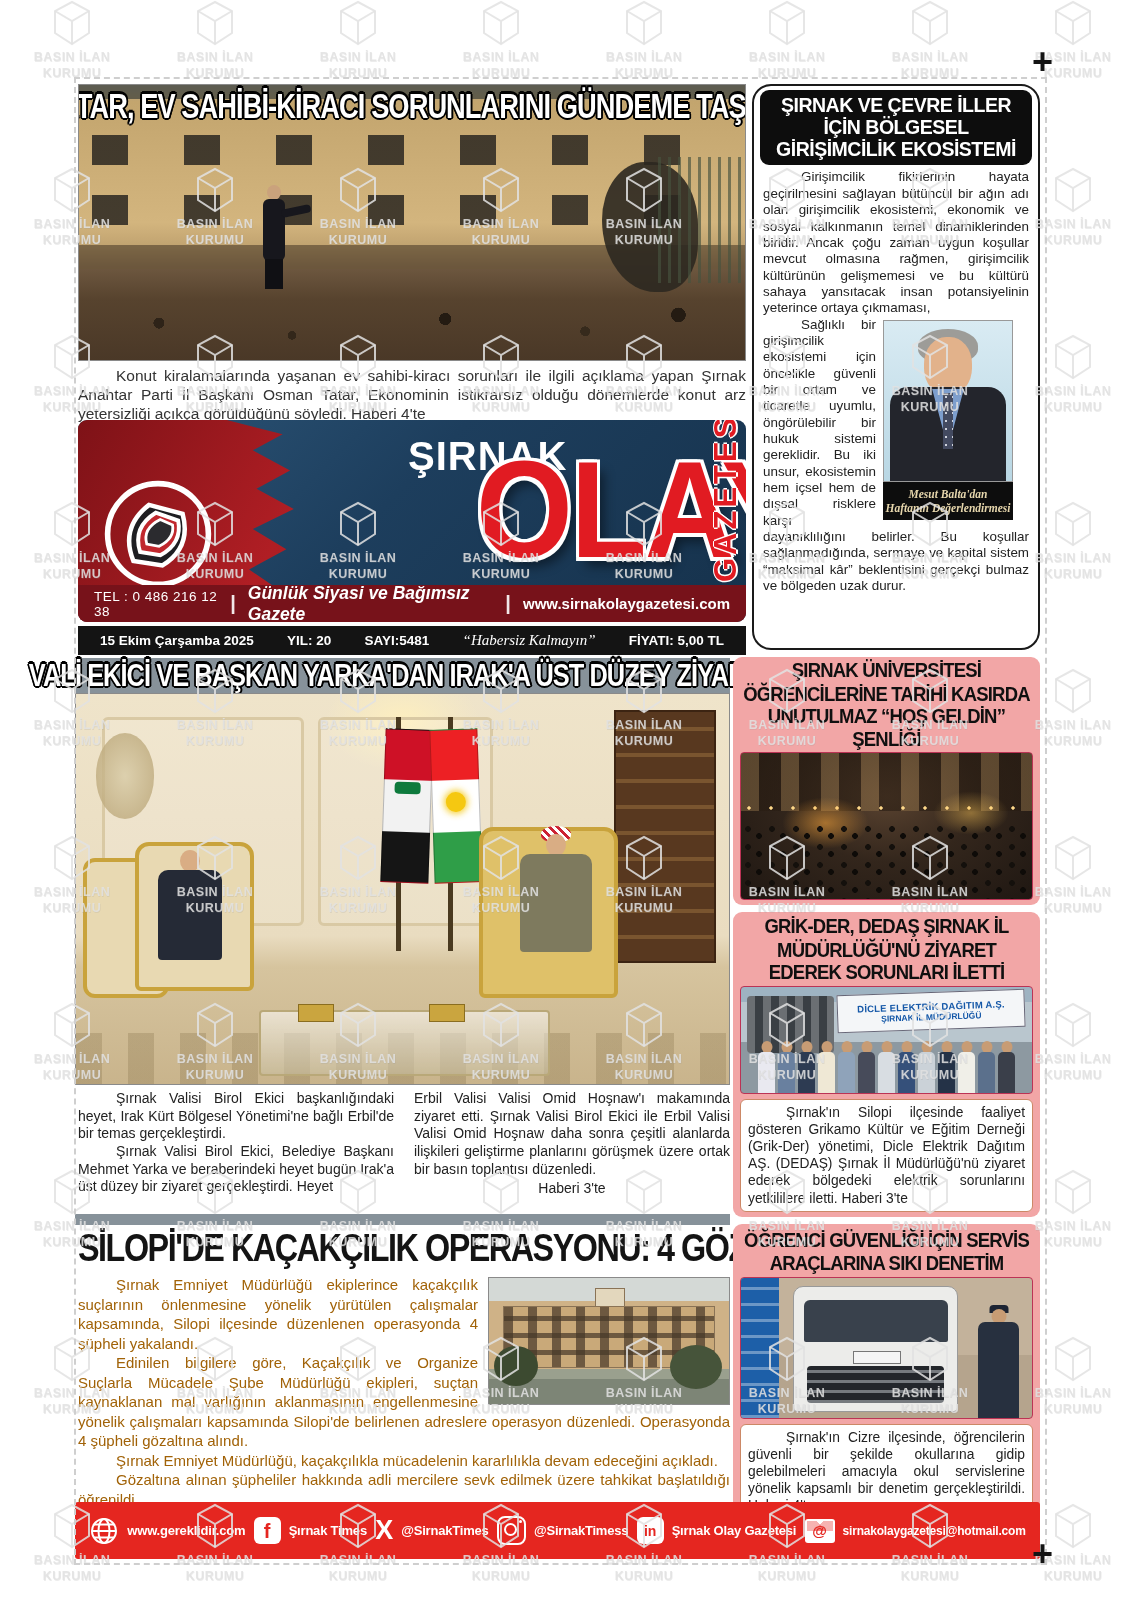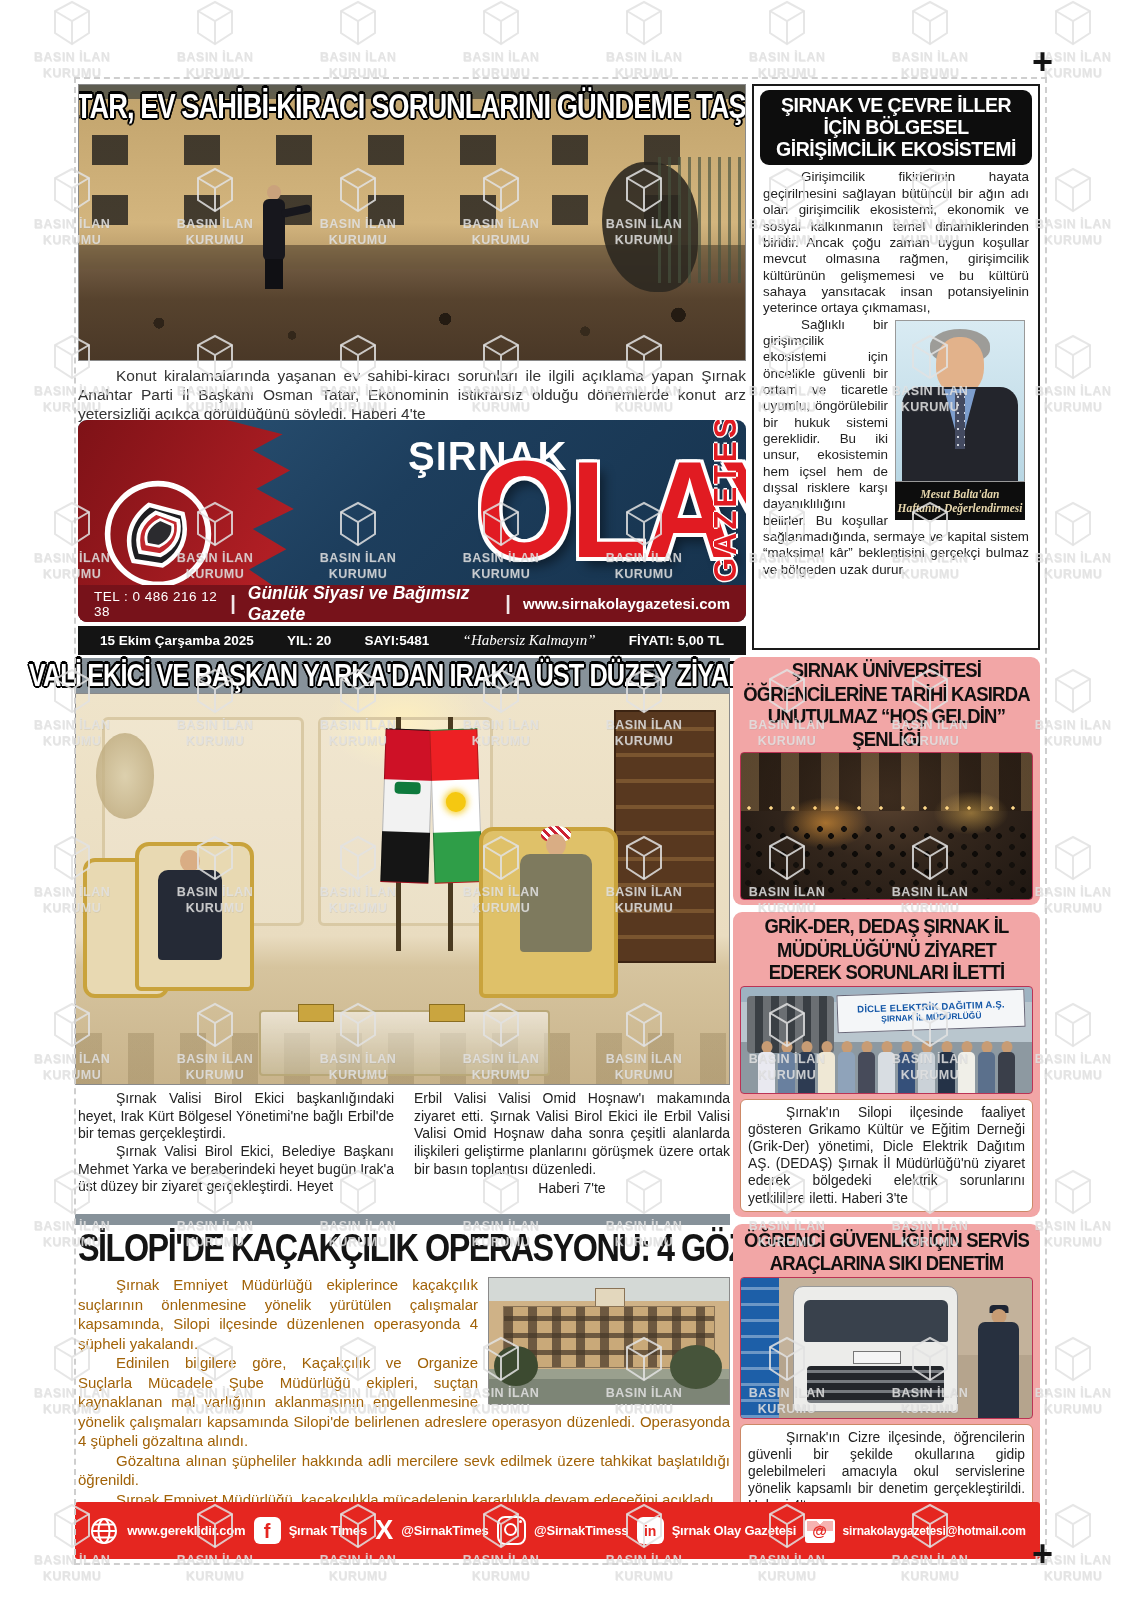--- a/index.html
+++ b/index.html
@@ -42,7 +42,7 @@
   #cap1{margin-top:5px;font-size:15.5px;line-height:1.24;color:#333;}
 
   
-  #rcol{left:752px;top:84px;width:288px;height:566px;border:2px solid #1a1a1a;border-radius:0;background:#fff;
+  #rcol{left:752px;top:84px;width:288px;height:566px;border:2px solid #1a1a1a;border-radius:19px;background:#fff;
         box-sizing:border-box;padding:5px 9px;overflow:hidden;}
   #rcol-title{background:#0d0d0d;color:#fff;border-radius:9px;text-align:center;font-weight:bold;
         font-size:19.5px;line-height:1.12;padding:5px 4px;margin:-1px -3px 4px;letter-spacing:-.5px;}

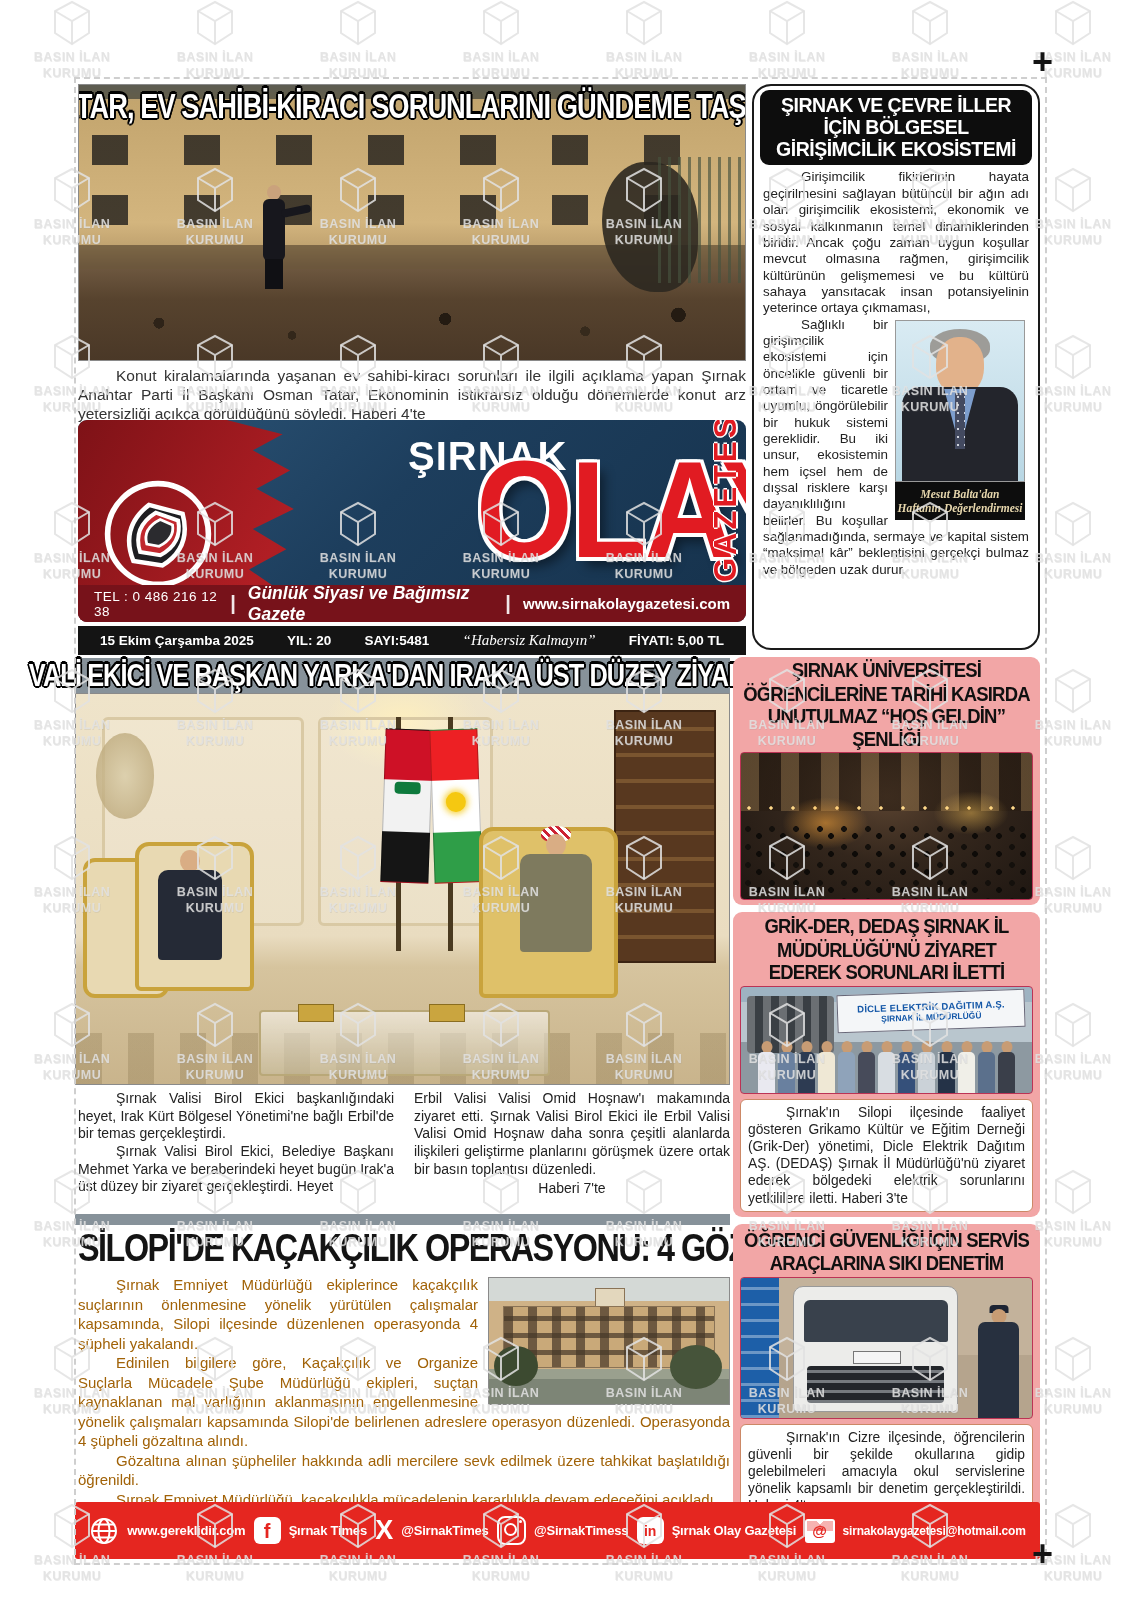--- a/index.html
+++ b/index.html
@@ -47,7 +47,7 @@
   #rcol-title{background:#0d0d0d;color:#fff;border-radius:9px;text-align:center;font-weight:bold;
         font-size:19.5px;line-height:1.12;padding:5px 4px;margin:-1px -3px 4px;letter-spacing:-.5px;}
   #rcol .body{font-size:13.4px;line-height:1.22;color:#222;}
-  #portrait{float:right;width:130px;margin:3px 4px 4px 7px;}
+  #portrait{float:right;width:130px;margin:3px 16px 4px 7px;}
   #portrait-img{position:relative;height:162px;background:linear-gradient(#d9ebf3,#b9d7e4);overflow:hidden;border:1px solid #999;box-sizing:border-box;}
   .pt-hair{position:absolute;left:34px;top:8px;width:60px;height:34px;border-radius:50% 50% 40% 40%;background:#9d9c98;}
   .pt-face{position:absolute;left:40px;top:16px;width:48px;height:58px;border-radius:46%;background:#e2b28b;}

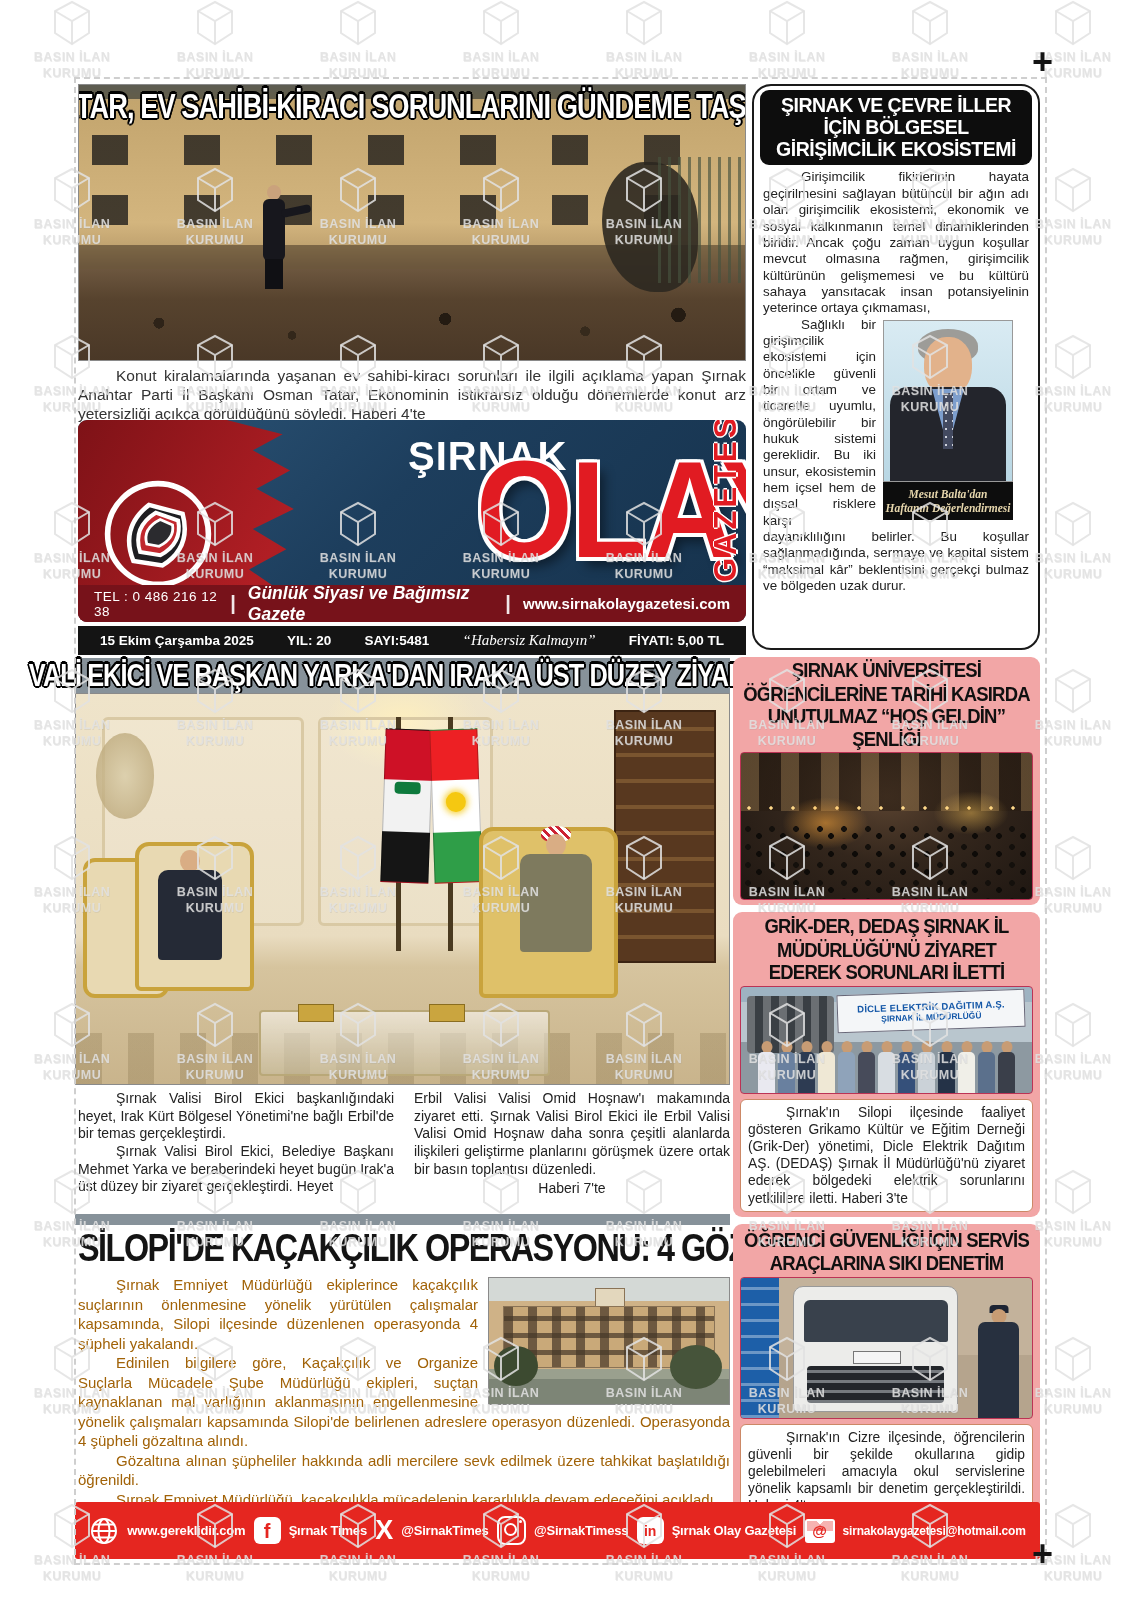--- a/index.html
+++ b/index.html
@@ -322,7 +322,7 @@
     </div>
     <div class="col jtext">
       <p>Erbil Valisi Valisi Omid Hoşnaw'ı makamında ziyaret etti. Şırnak Valisi Birol Ekici ile Erbil Valisi Valisi Omid Hoşnaw daha sonra çeşitli alanlarda ilişkileri geliştirme planlarını görüşmek üzere ortak bir basın toplantısı düzenledi.</p>
-      <p class="more">Haberi 7'te</p>
+      <p class="more">Haberi 3'te</p>
     </div>
   </div>
 

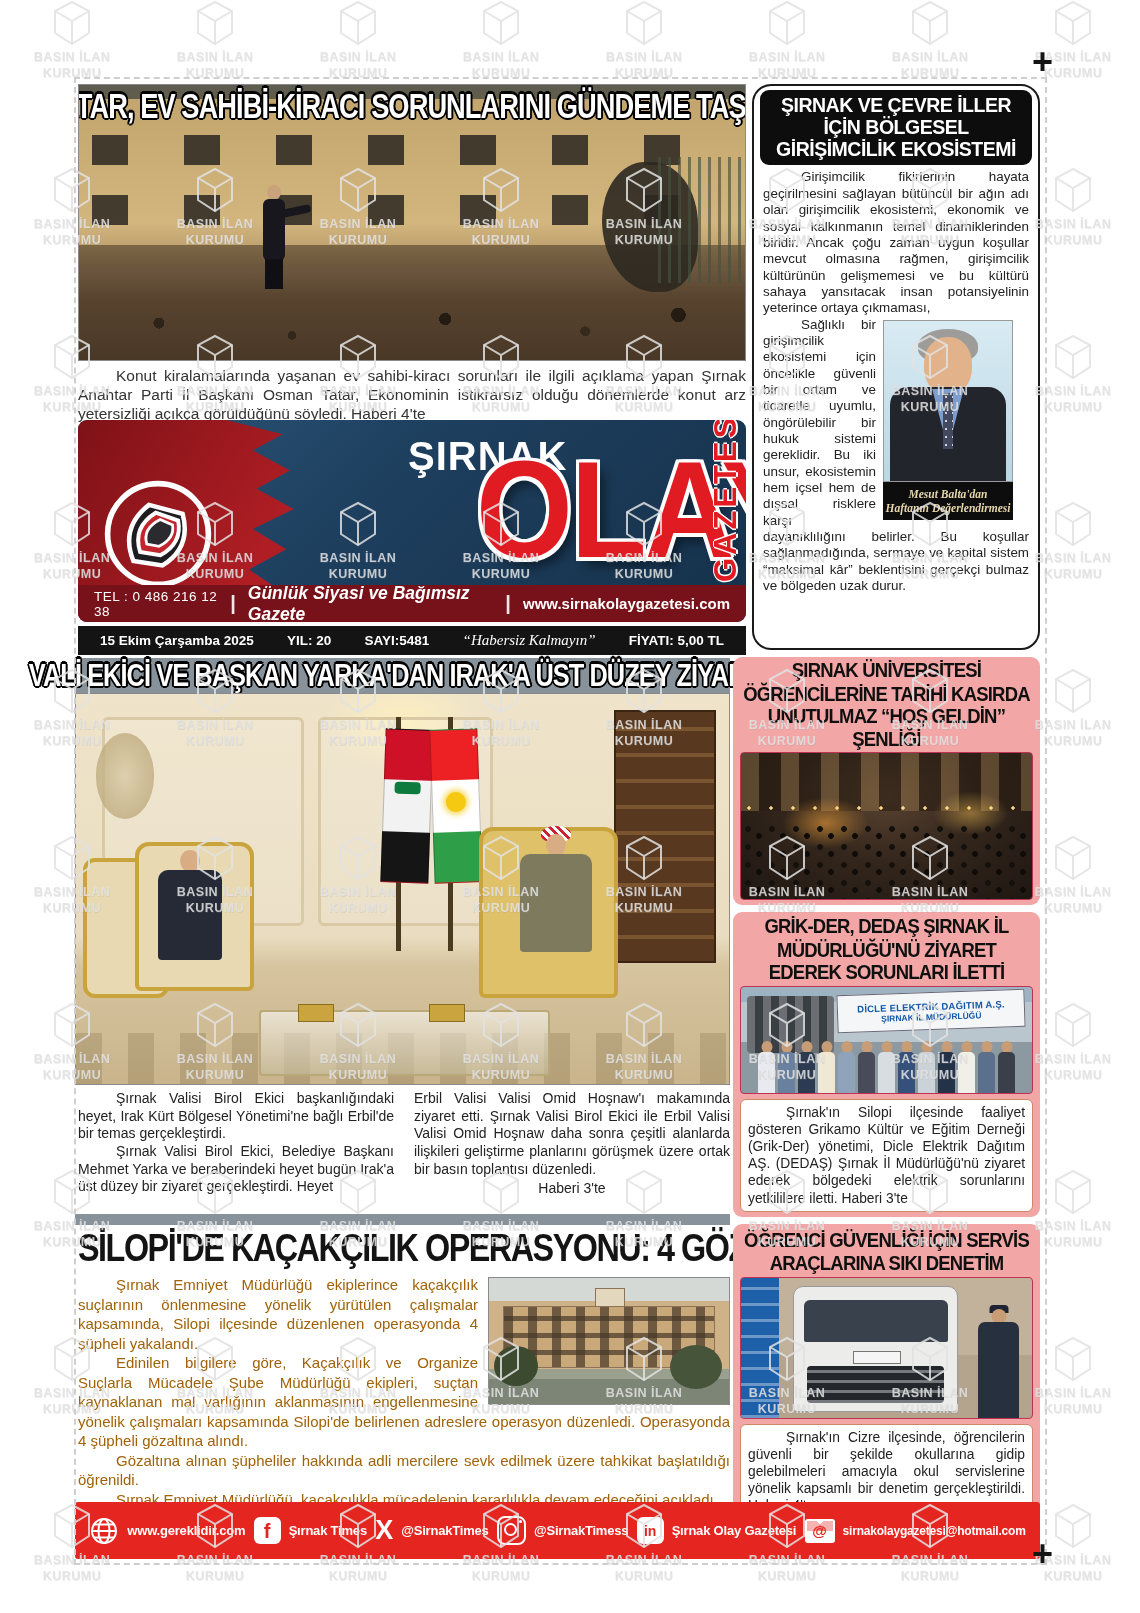--- a/index.html
+++ b/index.html
@@ -338,8 +338,8 @@
       </div>
       <p class="indent">Şırnak Emniyet Müdürlüğü ekiplerince kaçakçılık suçlarının önlenmesine yönelik yürütülen çalışmalar kapsamında, Silopi ilçesinde düzenlenen operasyonda 4 şüpheli yakalandı.</p>
       <p class="indent">Edinilen bilgilere göre, Kaçakçılık ve Organize Suçlarla Mücadele Şube Müdürlüğü ekipleri, suçtan kaynaklanan mal varlığının aklanmasının engellenmesine yönelik çalışmaları kapsamında Silopi'de belirlenen adreslere operasyon düzenledi. Operasyonda 4 şüpheli gözaltına alındı.</p>
+      <p class="indent">Şırnak Emniyet Müdürlüğü, kaçakçılıkla mücadelenin kararlılıkla devam edeceğini açıkladı.</p>
       <p class="indent">Gözaltına alınan şüpheliler hakkında adli mercilere sevk edilmek üzere tahkikat başlatıldığı öğrenildi.</p>
-      <p class="indent">Şırnak Emniyet Müdürlüğü, kaçakçılıkla mücadelenin kararlılıkla devam edeceğini açıkladı.</p>
       <p>(Selahattin Taşar)</p>
     </div>
   </div>

